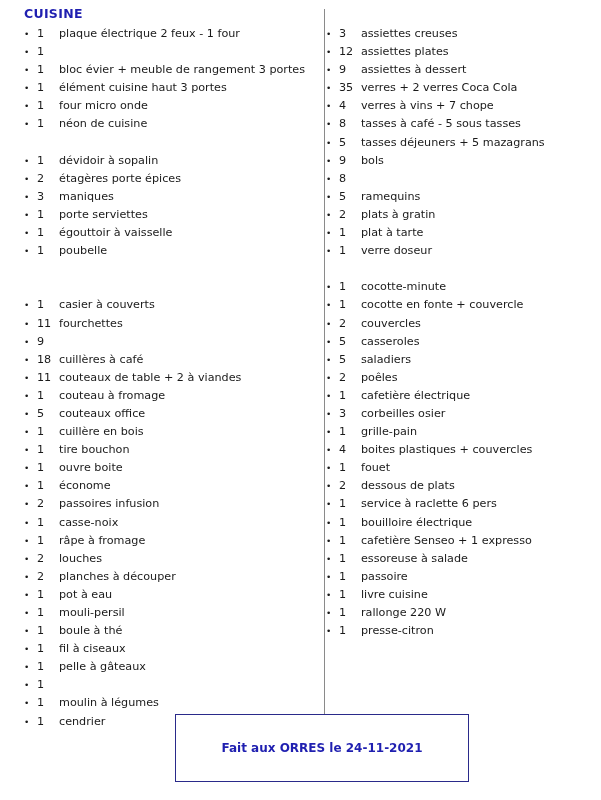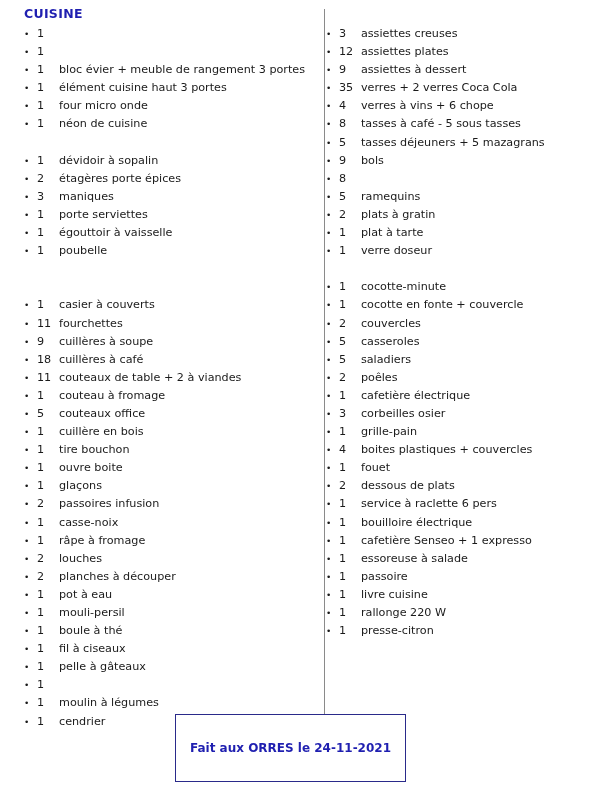--- a/index.html
+++ b/index.html
@@ -121,6 +121,7 @@
           <li>
             <span class="bullet">•</span>
             <span class="qty">1</span>
+            <span class="label">plaque électrique 2 feux  -  1 four</span>
           </li>
           <li>
             <span class="bullet">•</span>

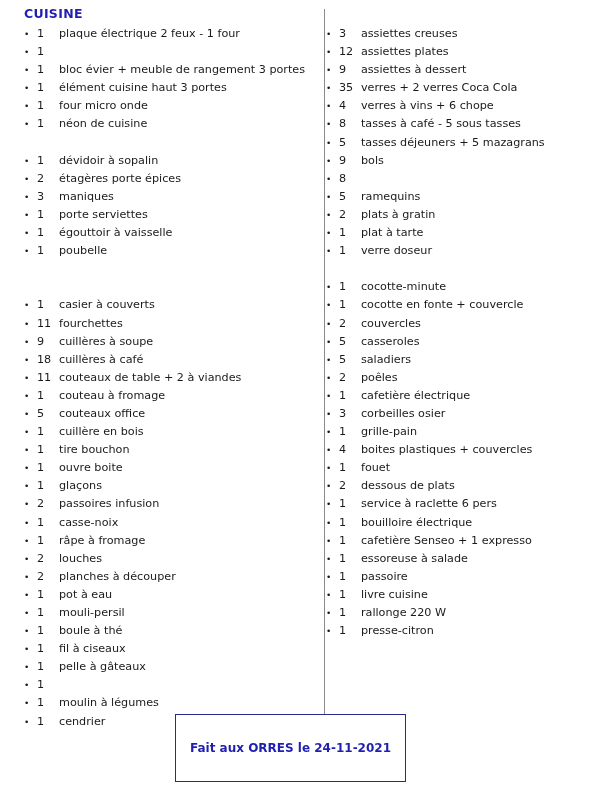--- a/index.html
+++ b/index.html
@@ -327,7 +327,7 @@
           <li>
             <span class="bullet">•</span>
             <span class="qty">4</span>
-            <span class="label">verres à vins + 6 chope</span>
+            <span class="label">verres à vins + 7 chope</span>
           </li>
           <li>
             <span class="bullet">•</span>

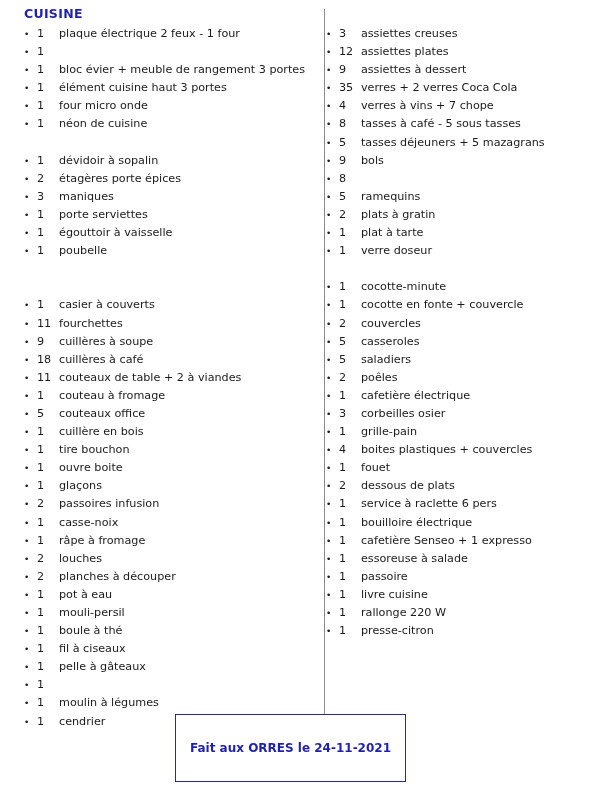--- a/index.html
+++ b/index.html
@@ -193,7 +193,6 @@
           <li>
             <span class="bullet">•</span>
             <span class="qty">9</span>
-            <span class="label">cuillères à soupe</span>
           </li>
           <li>
             <span class="bullet">•</span>

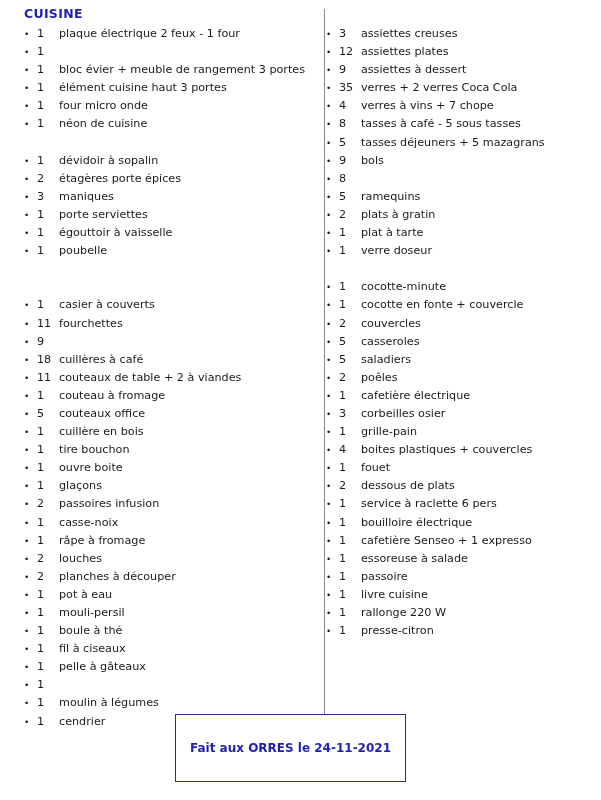--- a/index.html
+++ b/index.html
@@ -232,7 +232,7 @@
           <li>
             <span class="bullet">•</span>
             <span class="qty">1</span>
-            <span class="label">glaçons</span>
+            <span class="label">économe</span>
           </li>
           <li>
             <span class="bullet">•</span>

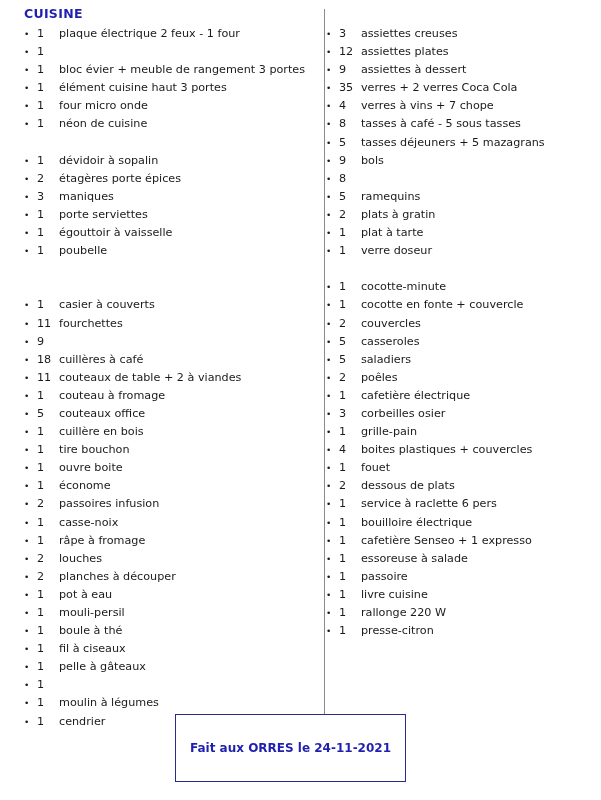--- a/index.html
+++ b/index.html
@@ -92,7 +92,7 @@
     position: absolute;
     left: 175px;
     top: 714px;
-    width: 231px;
+    width: 294px;
     height: 68px;
     border: 1px solid #2a2a8a;
     box-sizing: border-box;

